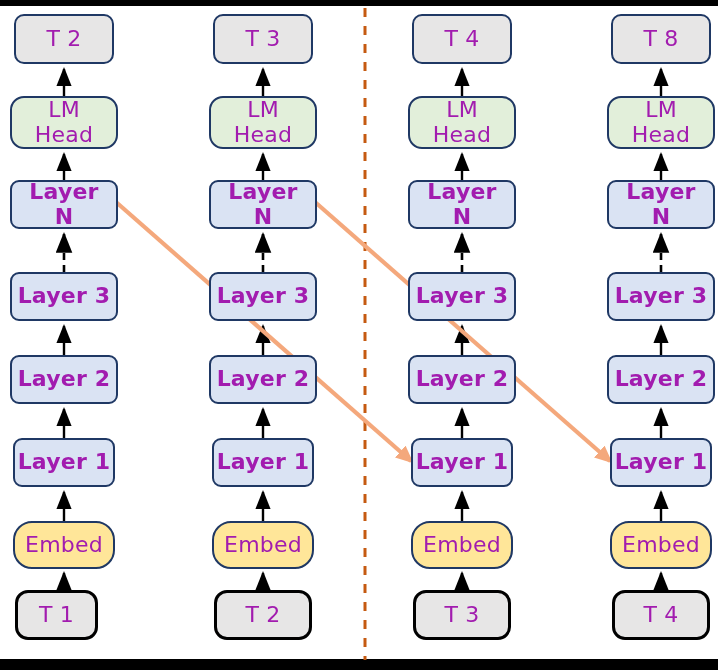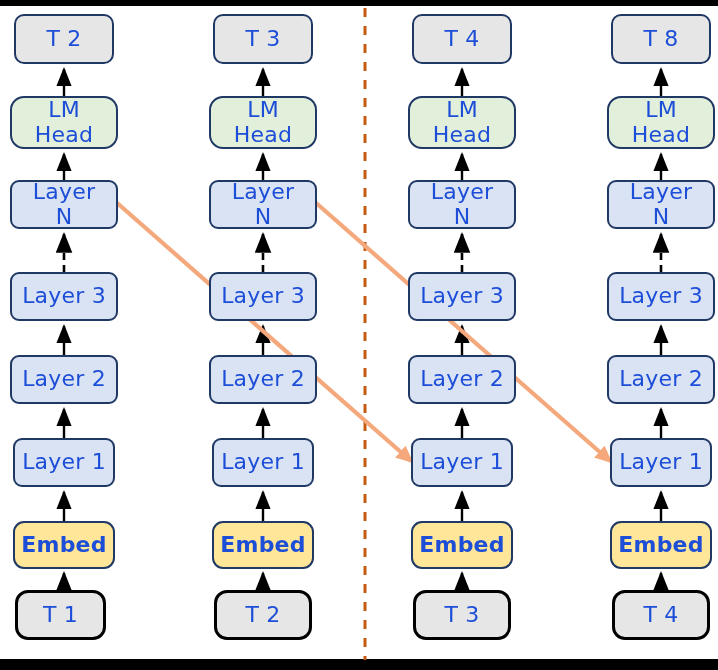--- a/index.html
+++ b/index.html
@@ -15,7 +15,7 @@
     box-sizing:border-box;
     display:flex;align-items:center;justify-content:center;
     text-align:center;
-    color:#1d4ed8;
+    color:#a21caf;
     font-size:22px;
     line-height:1.12;
     letter-spacing:.2px;

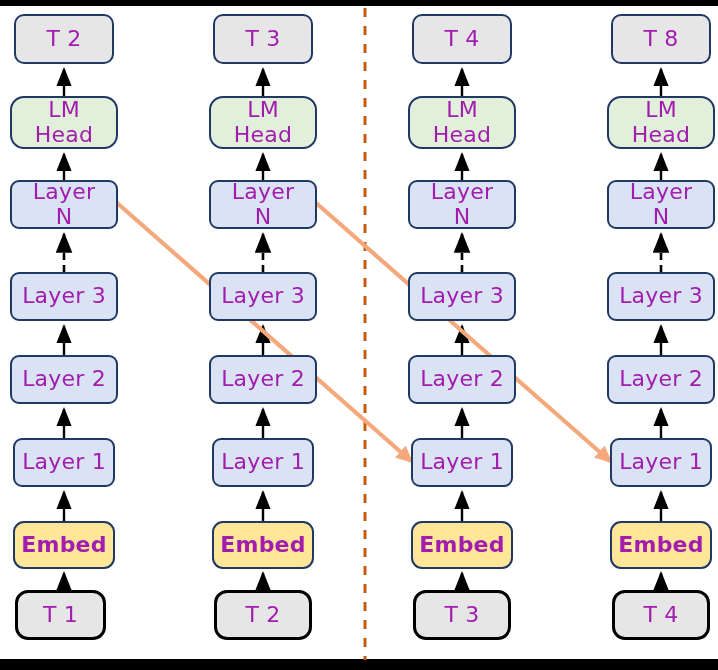--- a/index.html
+++ b/index.html
@@ -27,7 +27,7 @@
   .node.token-out{background:#E7E6E6;border-color:#1F3864;border-radius:10px;}
   .node.token-in{background:#E7E6E6;border:3px solid #000000;border-radius:13px;}
   .node.lmhead{background:#E2EFDA;border-color:#1F3864;border-radius:14px;}
-  .node.layer{background:#DAE3F3;border-color:#1F3864;}
+  .node.layer{background:#DAE3F3;border-color:#1F3864;font-weight:bold;}
   .node.embed{background:#FFE699;border-color:#1F3864;border-radius:11px;font-weight:bold;}
 
   svg.overlay{position:absolute;left:0;top:0;width:718px;height:670px;overflow:visible;}

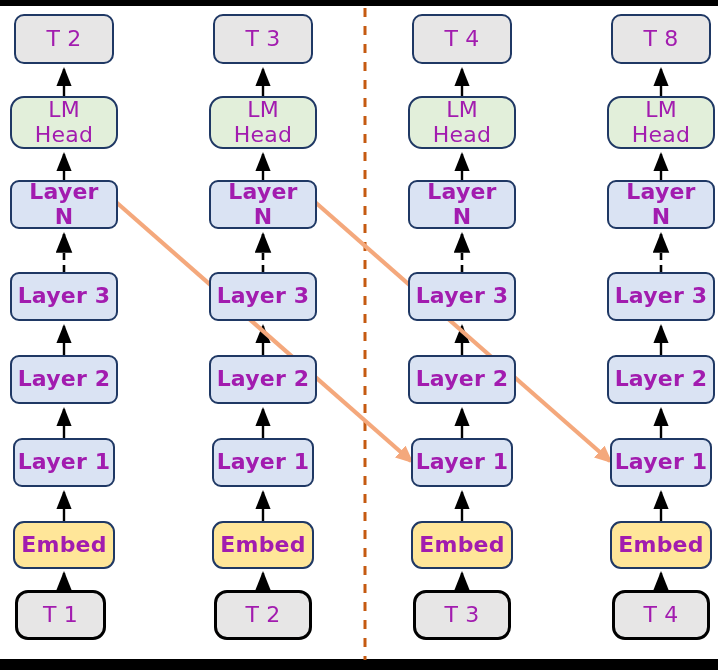--- a/index.html
+++ b/index.html
@@ -28,7 +28,7 @@
   .node.token-in{background:#E7E6E6;border:3px solid #000000;border-radius:13px;}
   .node.lmhead{background:#E2EFDA;border-color:#1F3864;border-radius:14px;}
   .node.layer{background:#DAE3F3;border-color:#1F3864;font-weight:bold;}
-  .node.embed{background:#FFE699;border-color:#1F3864;border-radius:11px;font-weight:bold;}
+  .node.embed{background:#FFE699;border-color:#1F3864;border-radius:19px;}
 
   svg.overlay{position:absolute;left:0;top:0;width:718px;height:670px;overflow:visible;}
   .divider{stroke:#C55A11;stroke-width:3;stroke-dasharray:9 9;}

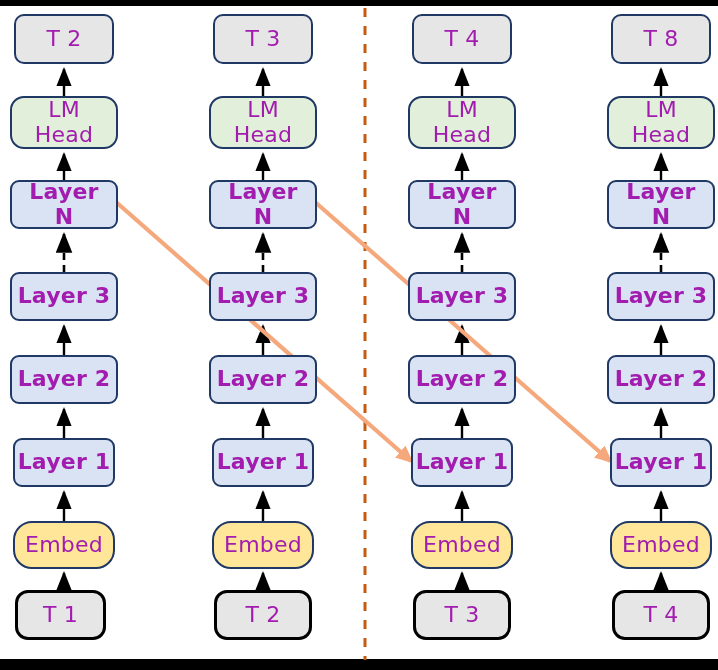--- a/index.html
+++ b/index.html
@@ -109,7 +109,7 @@
   <div class="node layer" style="left:10px;top:355px;width:108px;height:49px;">Layer 2</div>
   <div class="node layer" style="left:13px;top:438px;width:102px;height:49px;">Layer 1</div>
   <div class="node embed" style="left:13px;top:521px;width:102px;height:48px;">Embed</div>
-  <div class="node token-in" style="left:15px;top:590px;width:91px;height:50px;">T 1</div>
+  <div class="node token-in" style="left:15px;top:590px;width:83px;height:50px;">T 1</div>
 
   <div class="node token-out" style="left:213px;top:14px;width:100px;height:50px;">T 3</div>
   <div class="node lmhead" style="left:209px;top:96px;width:108px;height:53px;">LM

